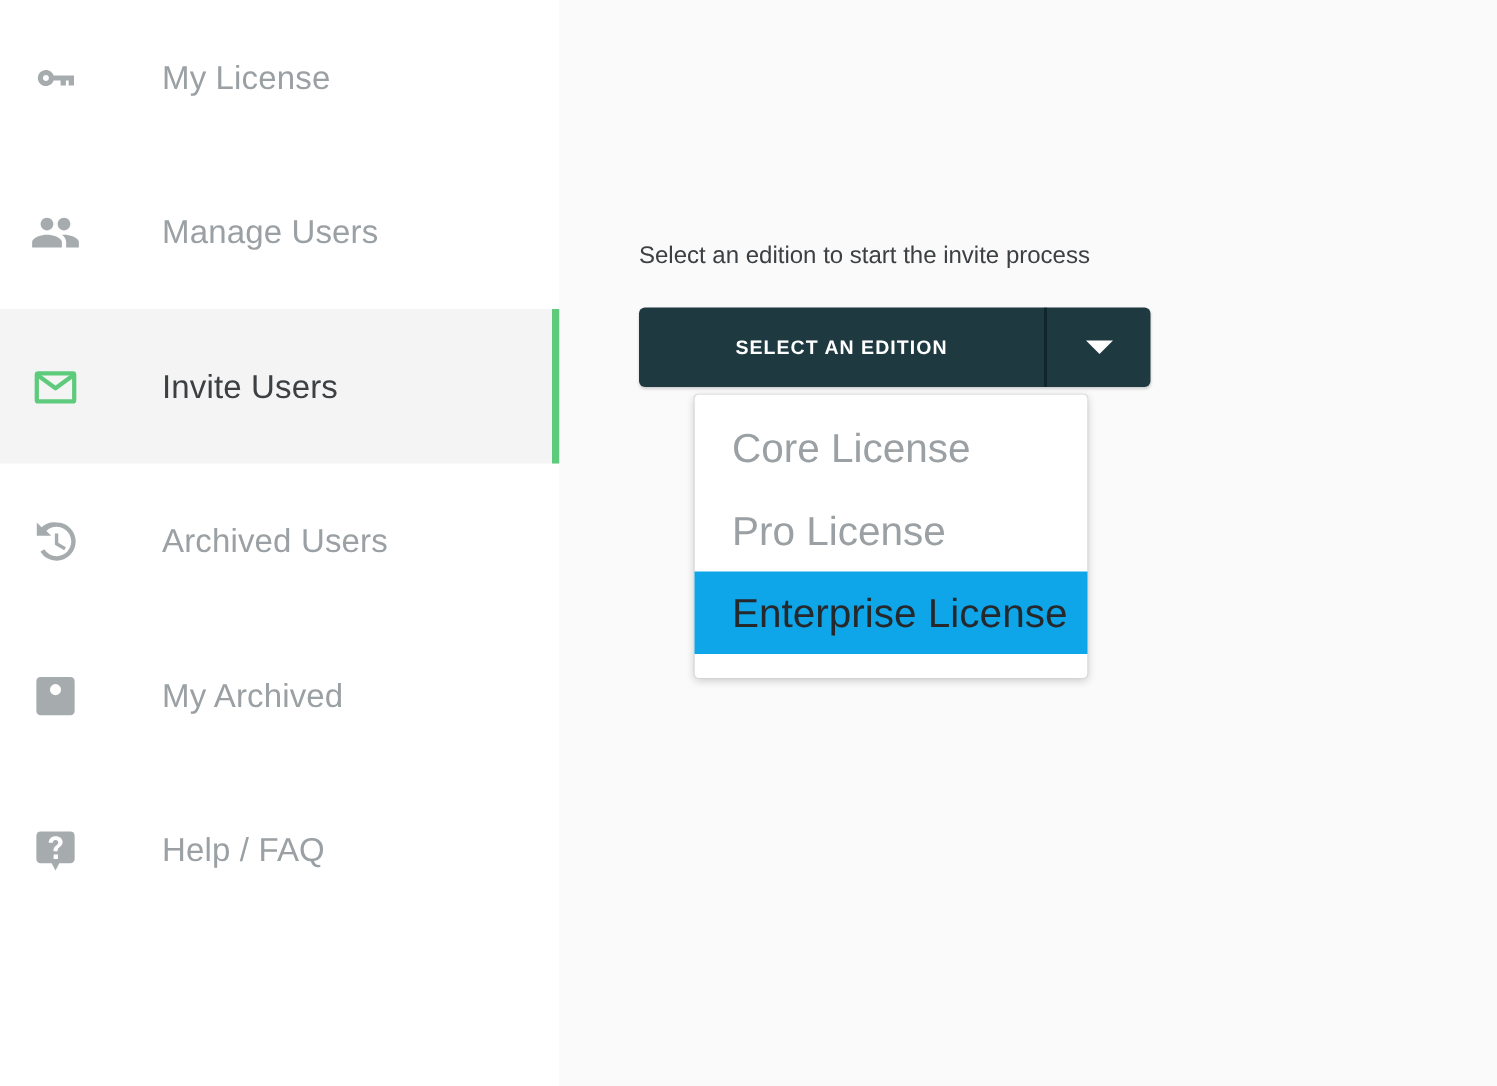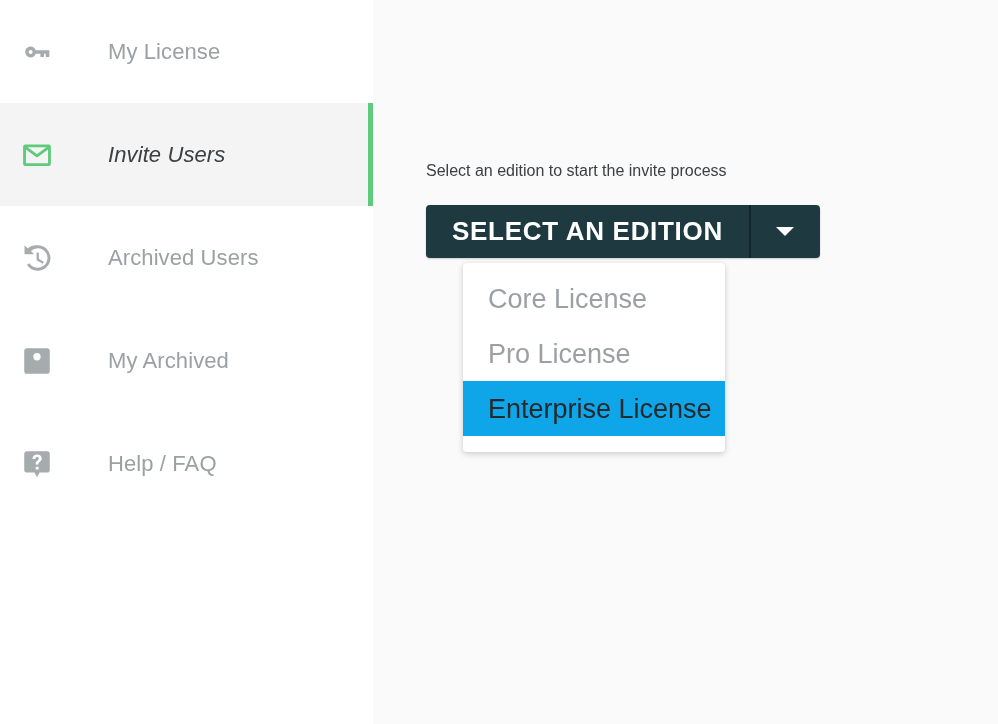--- a/index.html
+++ b/index.html
@@ -214,6 +214,14 @@
       <span class="nav-label">My License</span>
     </div>
 
+    <div class="nav-item">
+      <span class="nav-icon">
+        <svg width="34" height="34" viewBox="0 0 24 24" fill="#a6abad" aria-hidden="true">
+          <path d="M16 11c1.66 0 2.99-1.34 2.99-3S17.66 5 16 5s-3 1.34-3 3 1.34 3 3 3zm-8 0c1.66 0 2.99-1.34 2.99-3S9.66 5 8 5 5 6.34 5 8s1.34 3 3 3zm0 2c-2.33 0-7 1.17-7 3.5V19h14v-2.5c0-2.33-4.67-3.5-7-3.5zm8 0c-.29 0-.62.02-.97.05 1.16.84 1.97 1.97 1.97 3.45V19h6v-2.5c0-2.33-4.67-3.5-7-3.5z"></path>
+        </svg>
+      </span>
+      <span class="nav-label">Manage Users</span>
+    </div>
 
     <div class="nav-item active">
       <span class="nav-icon">

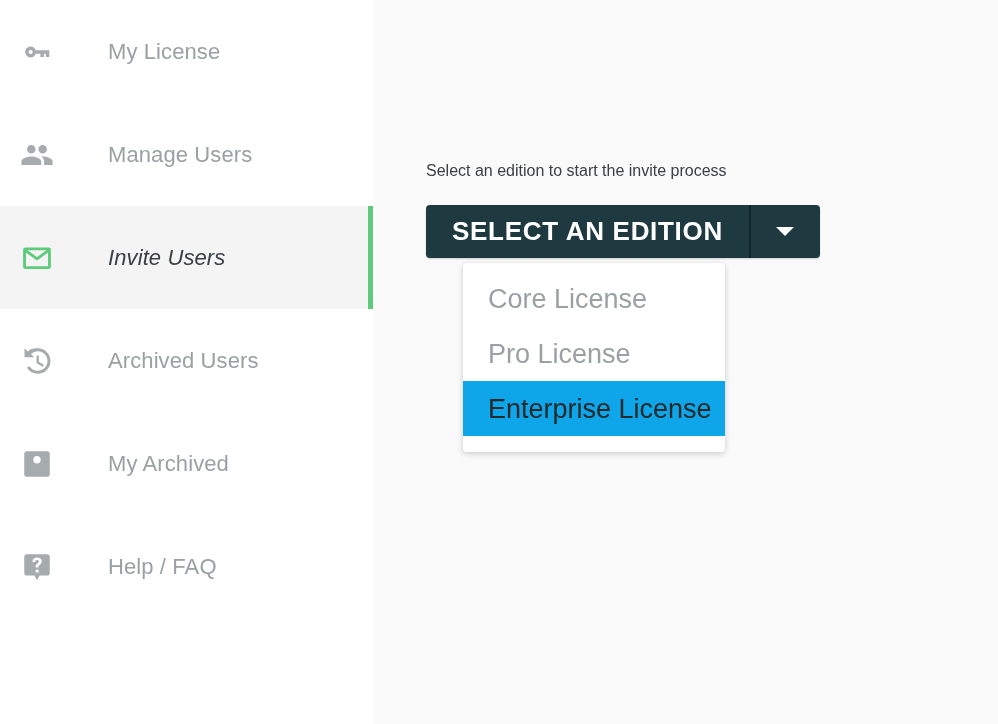--- a/index.html
+++ b/index.html
@@ -140,7 +140,7 @@
     padding: 0 26px;
     min-width: 270px;
     color: #ffffff;
-    font-size: 26px;
+    font-size: 13px;
     font-weight: 700;
     letter-spacing: 0.7px;
     cursor: pointer;

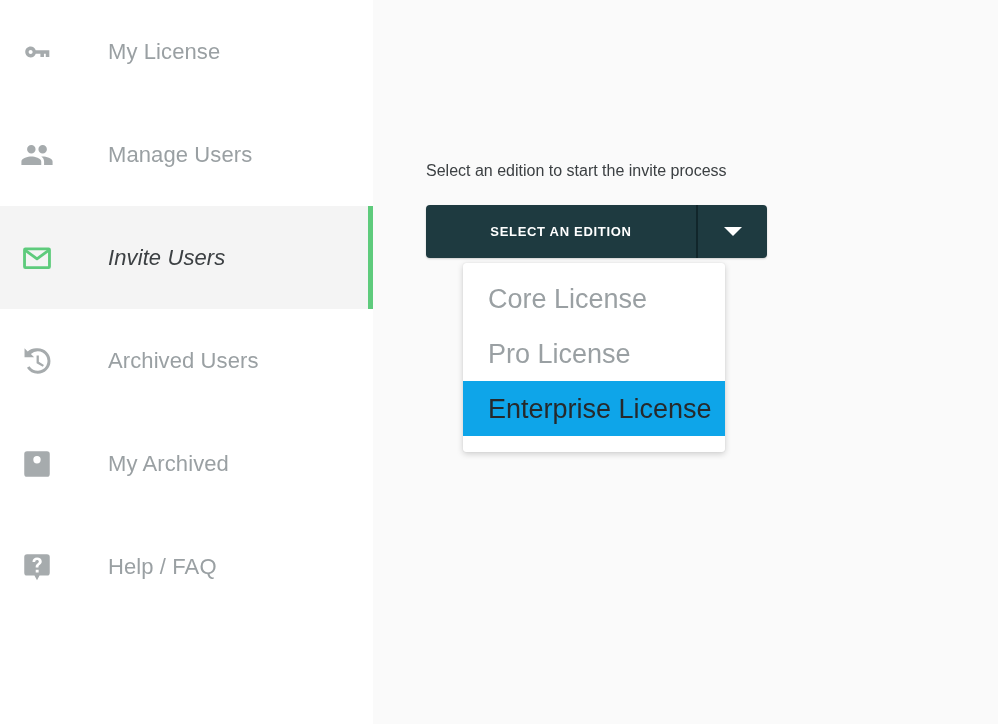--- a/index.html
+++ b/index.html
@@ -79,7 +79,6 @@
   }
   .nav-item.active .nav-label {
     color: #3c4043;
-    font-style: italic;
   }
 
   

